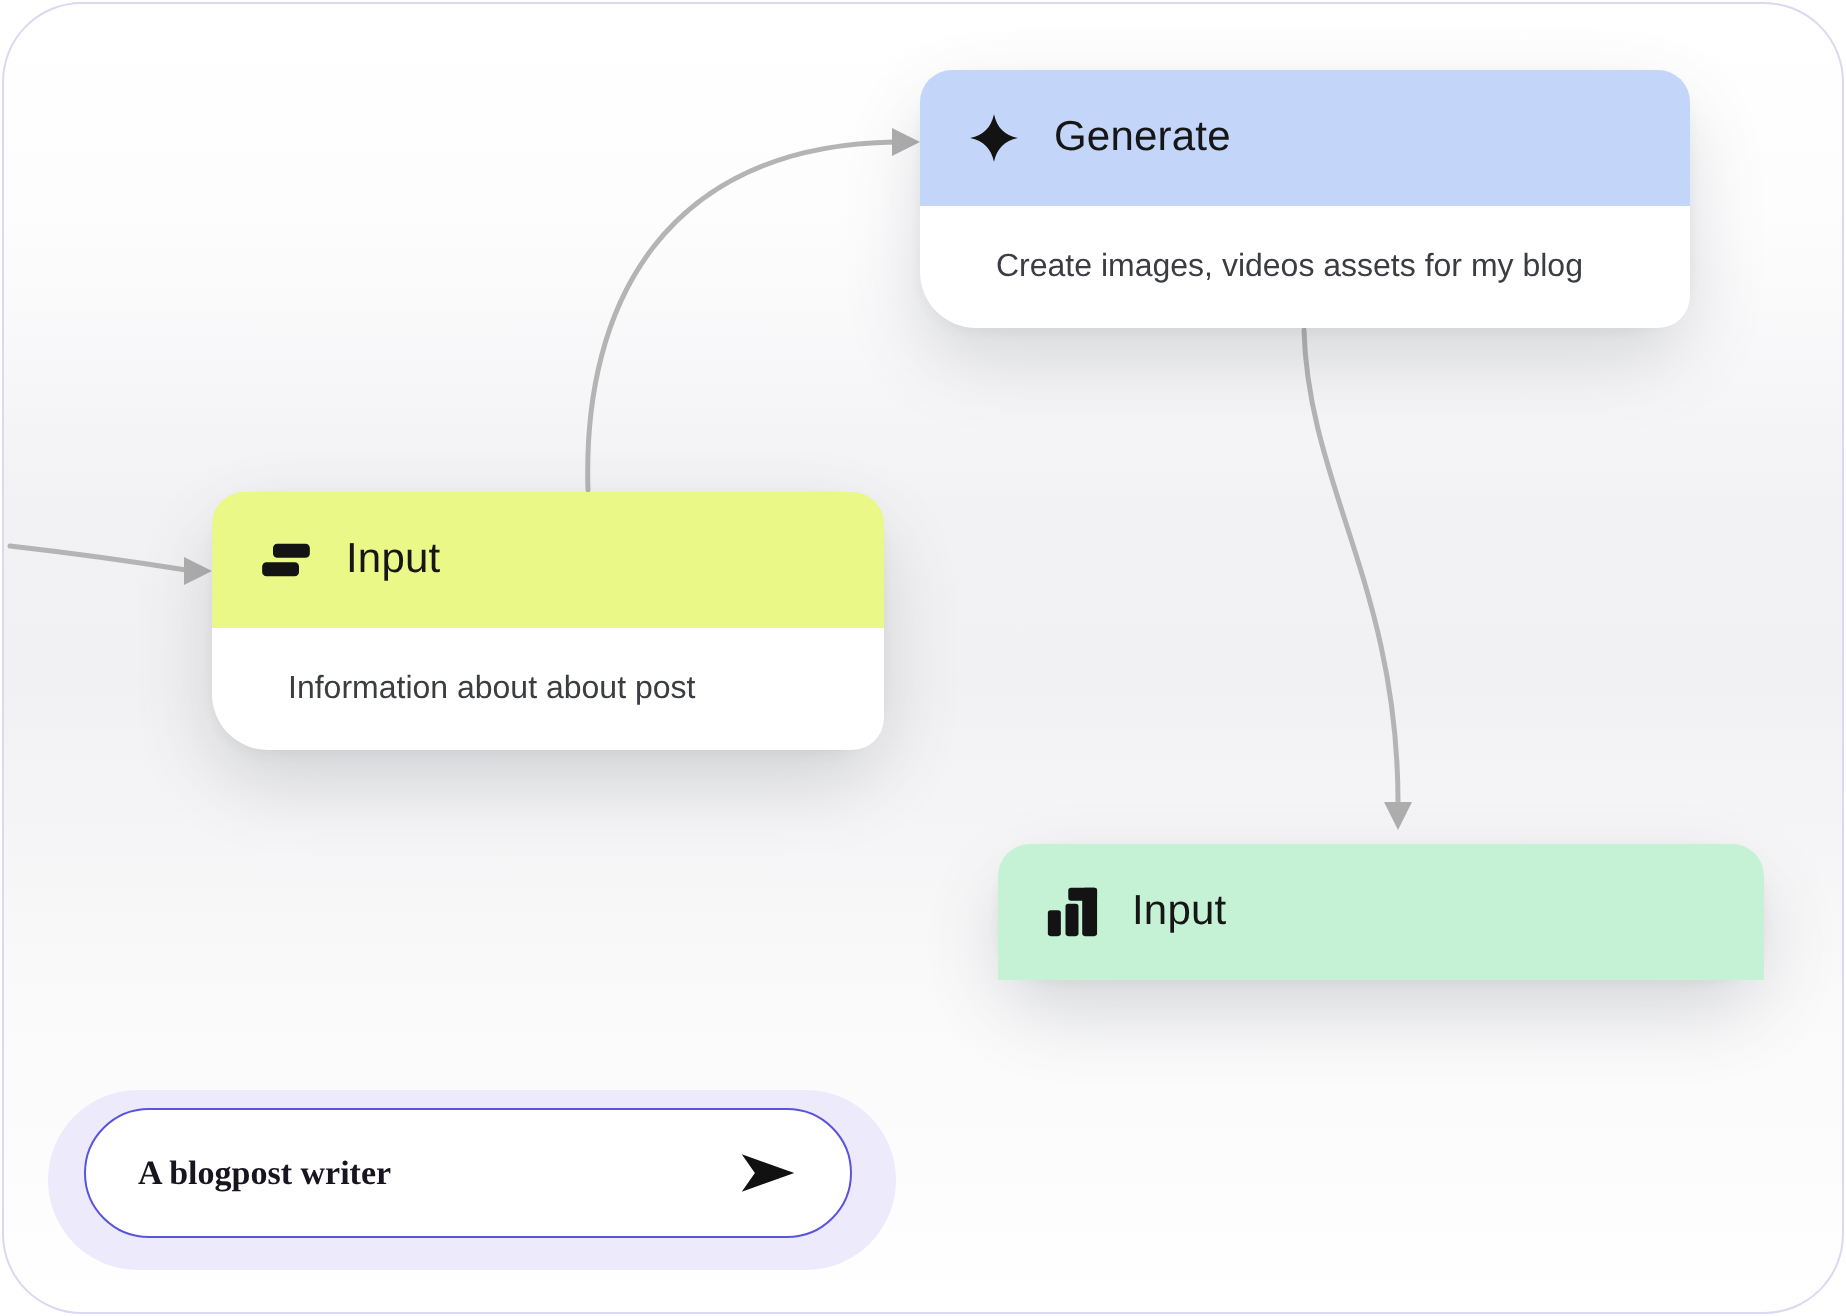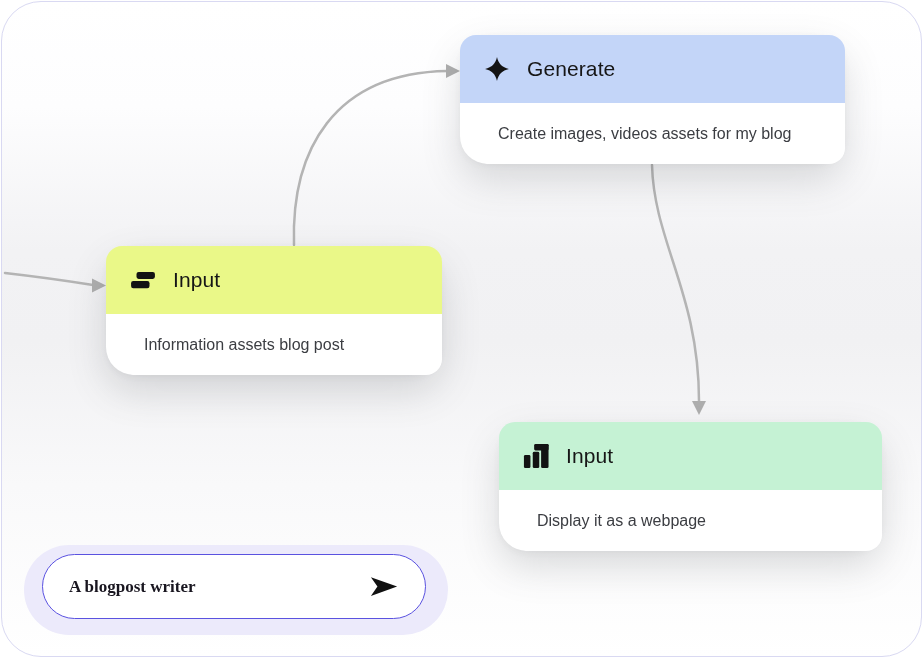--- a/index.html
+++ b/index.html
@@ -153,7 +153,7 @@
       </span>
       <span class="node-title">Input</span>
     </div>
-    <div class="node-body">Information assets blog post</div>
+    <div class="node-body">Information about about post</div>
   </div>
 
   <div class="node" id="node-output">

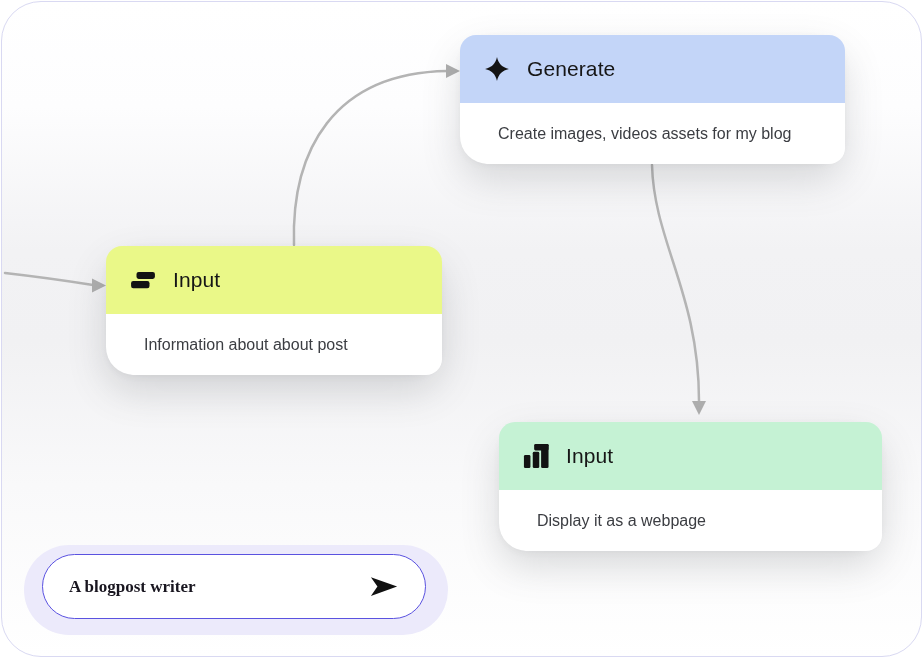--- a/index.html
+++ b/index.html
@@ -168,7 +168,6 @@
       </span>
       <span class="node-title">Input</span>
     </div>
-    <div class="node-body">Display it as a webpage</div>
   </div>
 
   <div class="prompt-halo"></div>

